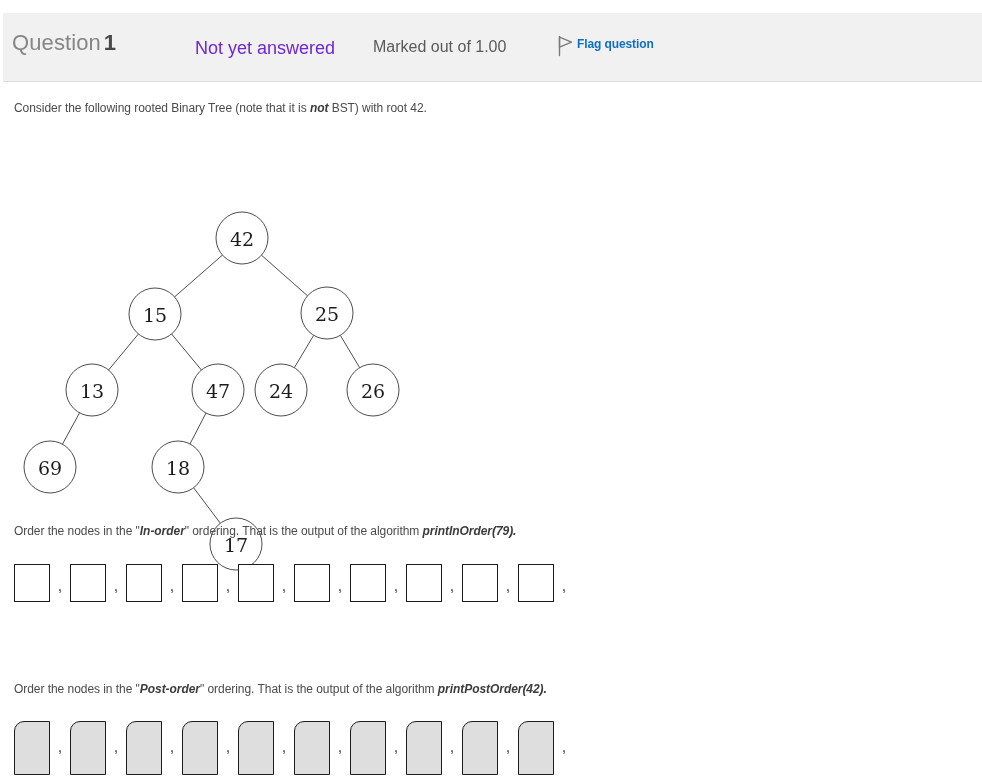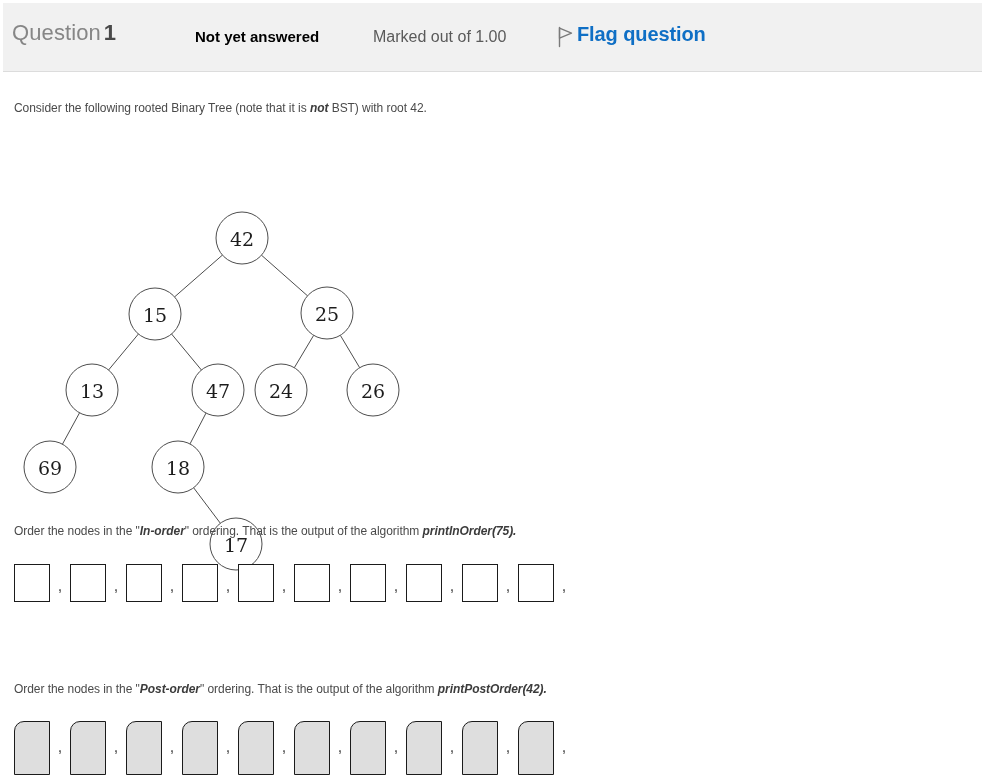--- a/index.html
+++ b/index.html
@@ -21,7 +21,7 @@
   #question-header {
     position: absolute;
     left: 3px;
-    top: 3px;
+    top: 13px;
     width: 979px;
     height: 69px;
     background: #f1f1f1;

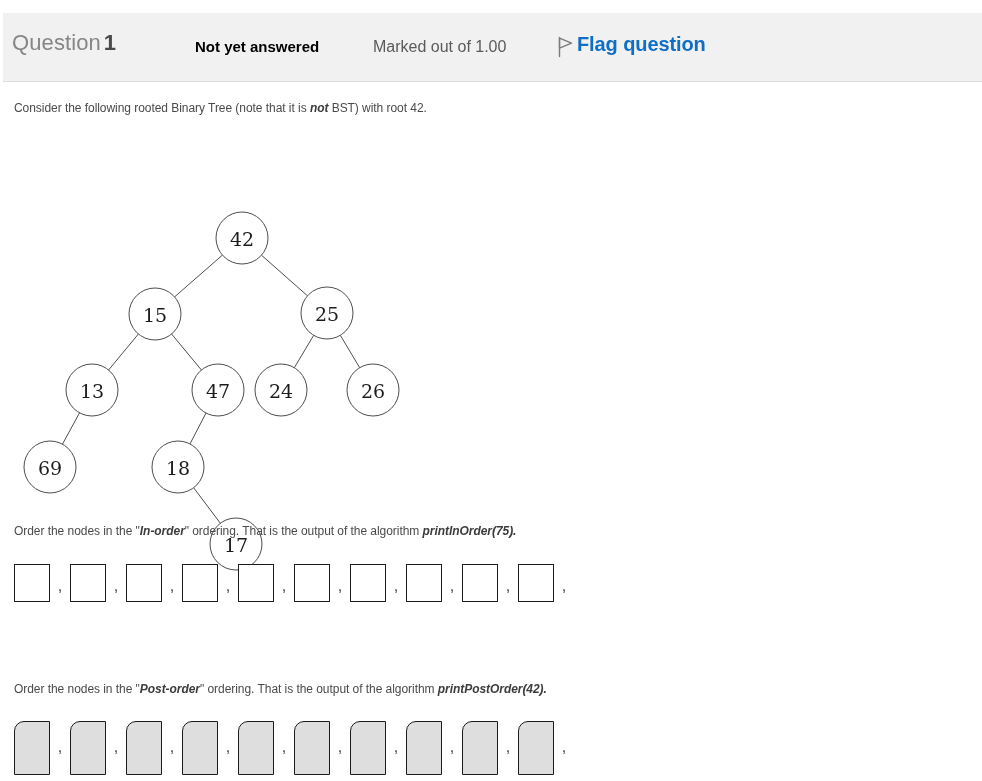--- a/index.html
+++ b/index.html
@@ -47,10 +47,9 @@
     position: absolute;
     left: 192px;
     top: 25px;
-    font-size: 15px;
-    color: #000000;
-    white-space: nowrap;
-    font-weight: bold;
+    font-size: 18px;
+    color: #6d28d9;
+    white-space: nowrap;
   }
   .q-marks {
     position: absolute;

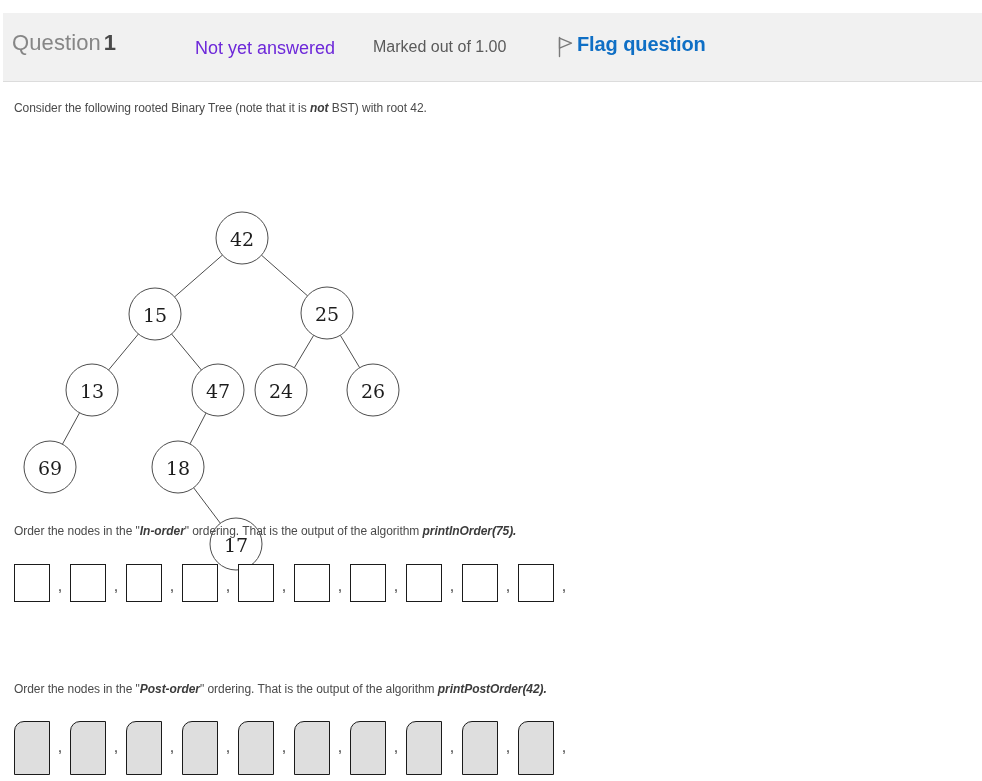--- a/index.html
+++ b/index.html
@@ -77,7 +77,7 @@
     top: 2px;
   }
   .q-flag .flag-label {
-    font-size: 20px;
+    font-size: 12px;
     font-weight: bold;
     color: #0f6fc5;
     letter-spacing: -.1px;

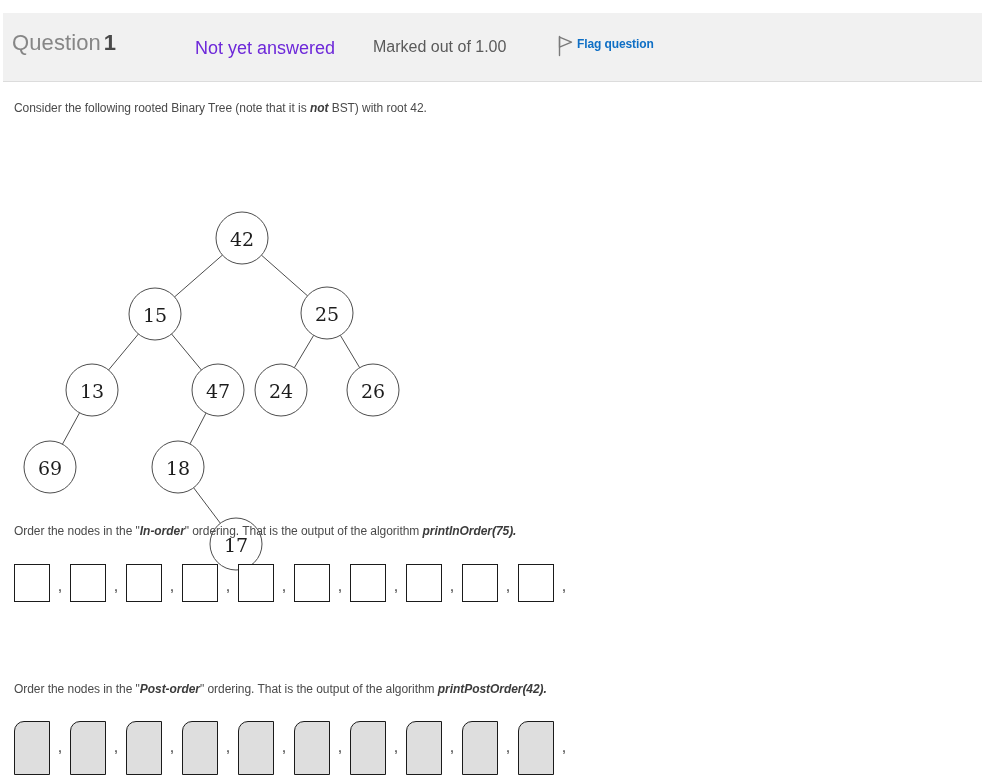--- a/index.html
+++ b/index.html
@@ -265,7 +265,7 @@
       </svg>
   </div>
 
-  <div class="prompt" id="prompt-inorder"><span>Order the nodes in the "</span><b>In-order</b><span>" ordering. That is the output of the algorithm </span><b>printInOrder(75).</b></div>
+  <div class="prompt" id="prompt-inorder"><span>Order the nodes in the "</span><b>In-order</b><span>" ordering. That is the output of the algorithm </span><b>printInOrder(79).</b></div>
 
   <div class="answer-row" id="answer-row-inorder">
       <div class="answer-cell">

